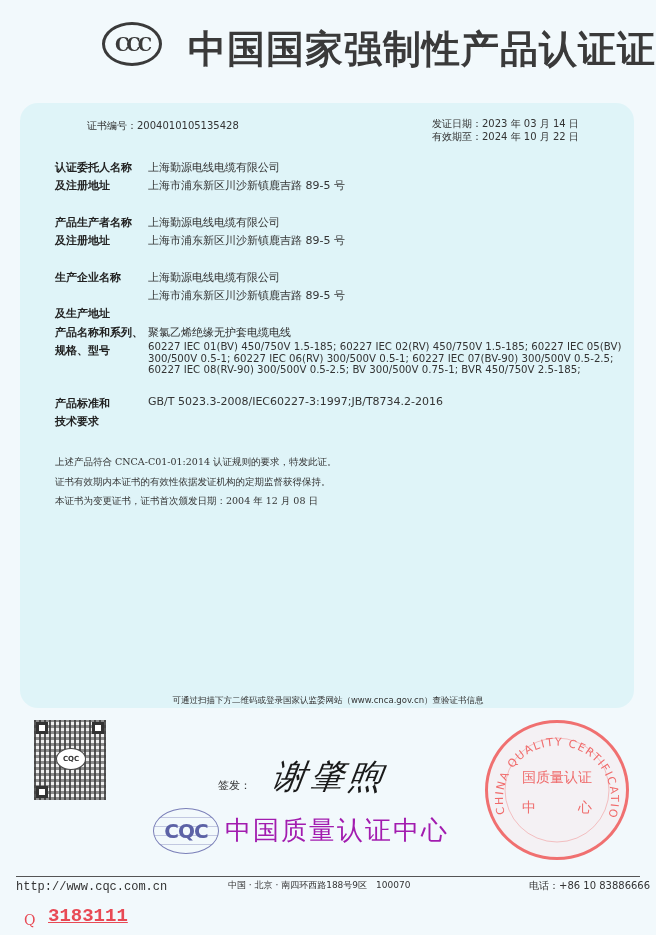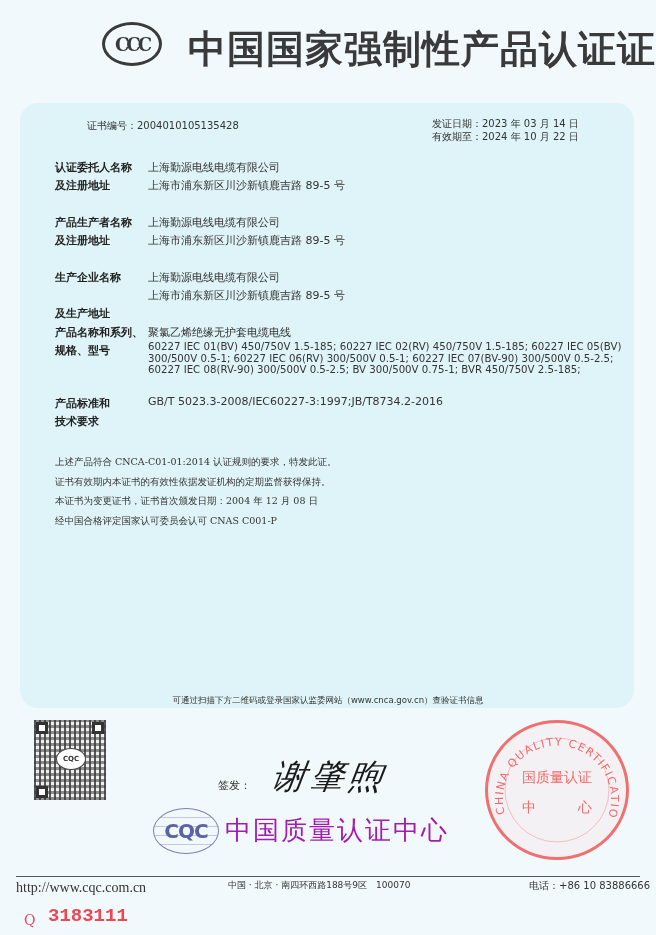--- a/index.html
+++ b/index.html
@@ -126,7 +126,6 @@
   <div>上述产品符合 CNCA-C01-01:2014 认证规则的要求，特发此证。</div>
   <div>证书有效期内本证书的有效性依据发证机构的定期监督获得保持。</div>
   <div>本证书为变更证书，证书首次颁发日期：2004 年 12 月 08 日</div>
-  <div>经中国合格评定国家认可委员会认可 CNAS C001-P</div>
 </div>
 
 <div class="verify">可通过扫描下方二维码或登录国家认监委网站（www.cnca.gov.cn）查验证书信息</div>

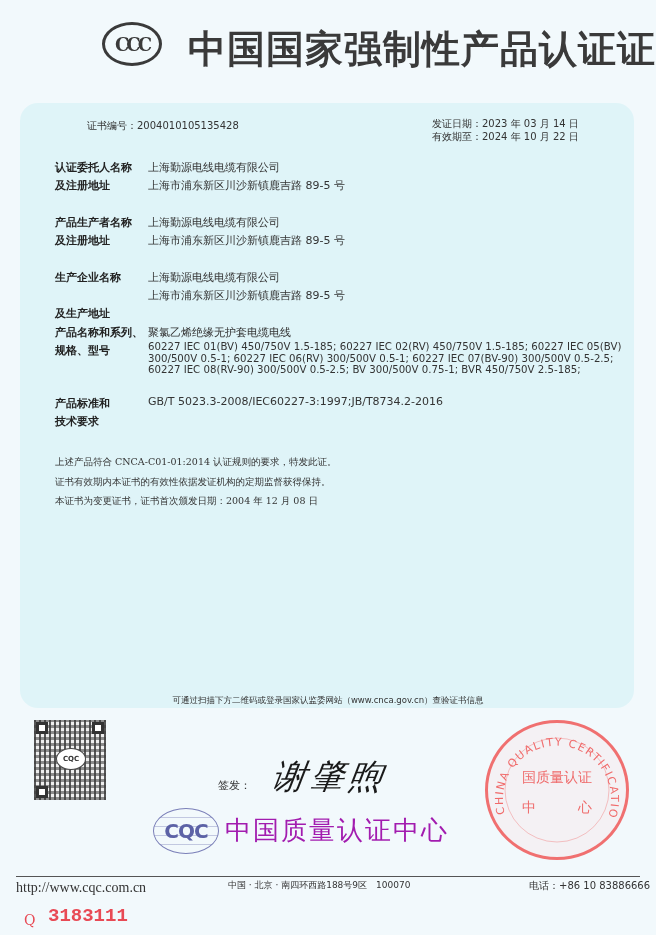--- a/index.html
+++ b/index.html
@@ -61,7 +61,7 @@
   }
   .seal svg { position: absolute; left: -3px; top: -3px; }
   .footer-line { position: absolute; left: 16px; top: 876px; width: 624px; height: 0; border-top: 1.5px solid #555; }
-  .footer-url { position: absolute; left: 16px; top: 880px; font-size: 14px; color: #333; font-family: Liberation Serif, serif; }
+  .footer-url { position: absolute; left: 16px; top: 880px; font-size: 12px; color: #333; font-family: Liberation Mono, monospace; }
   .footer-addr { position: absolute; left: 228px; top: 879px; font-size: 9px; color: #333; white-space: nowrap; }
   .footer-tel { position: absolute; left: 529px; top: 879px; font-size: 10px; color: #333; white-space: nowrap; }
   .serial-prefix { position: absolute; left: 24px; top: 912px; font-size: 14px; color: #e84a55; font-family: "DejaVu Serif", serif; }

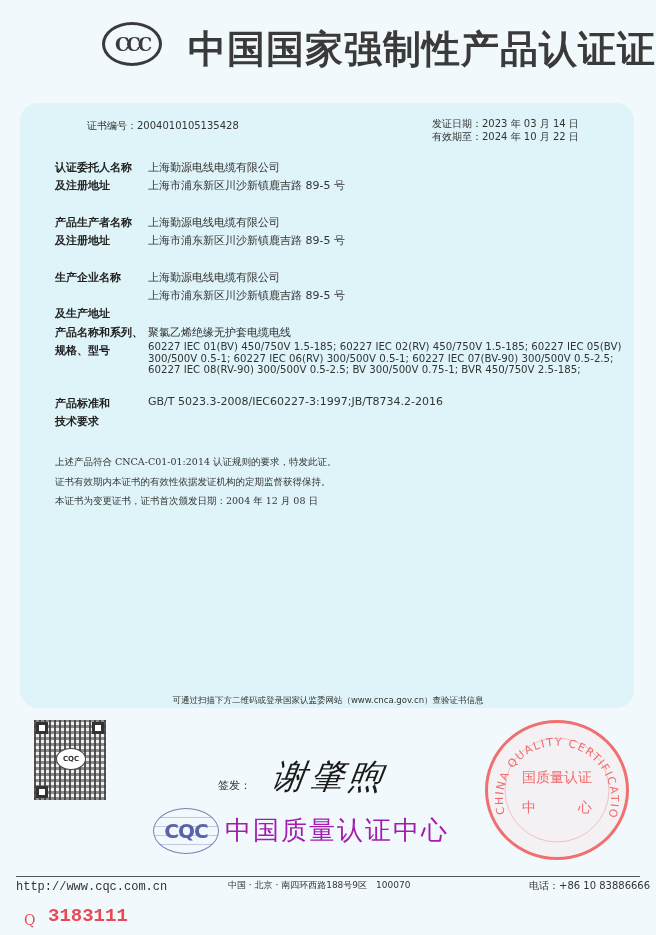--- a/index.html
+++ b/index.html
@@ -65,7 +65,7 @@
   .footer-addr { position: absolute; left: 228px; top: 879px; font-size: 9px; color: #333; white-space: nowrap; }
   .footer-tel { position: absolute; left: 529px; top: 879px; font-size: 10px; color: #333; white-space: nowrap; }
   .serial-prefix { position: absolute; left: 24px; top: 912px; font-size: 14px; color: #e84a55; font-family: "DejaVu Serif", serif; }
-  .serial { position: absolute; left: 48px; top: 905px; font-size: 19px; color: #e84a55; font-family: "Liberation Mono", monospace; font-weight: bold; }
+  .serial { position: absolute; left: 48px; top: 905px; font-size: 19px; color: #e84a55; font-family: "Liberation Mono", monospace; font-weight: bold; text-decoration: underline; }
 </style>
 </head>
 <body>

